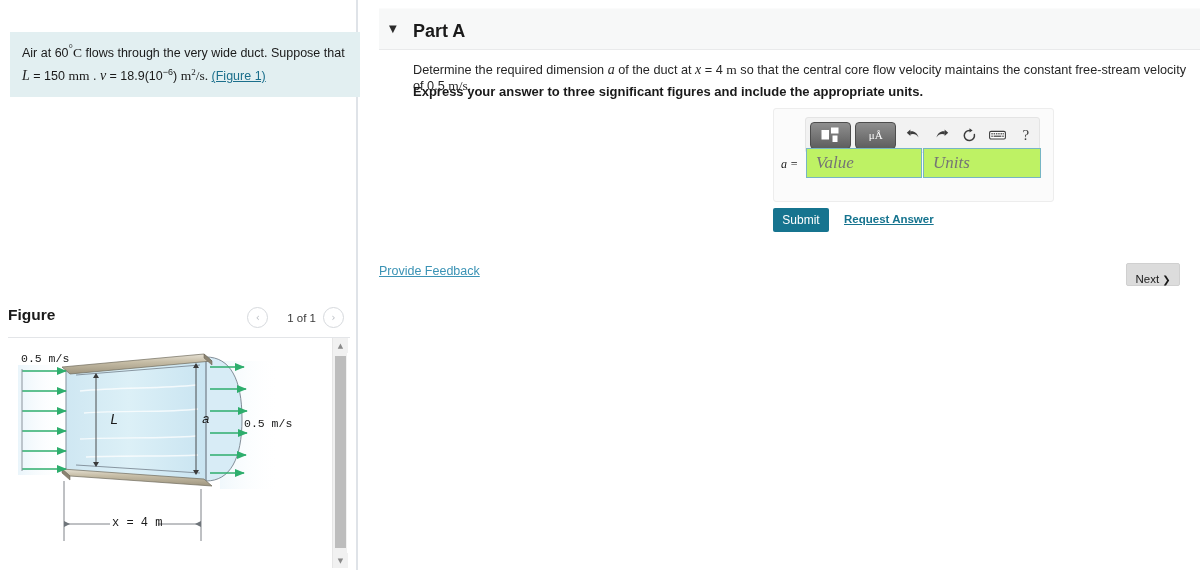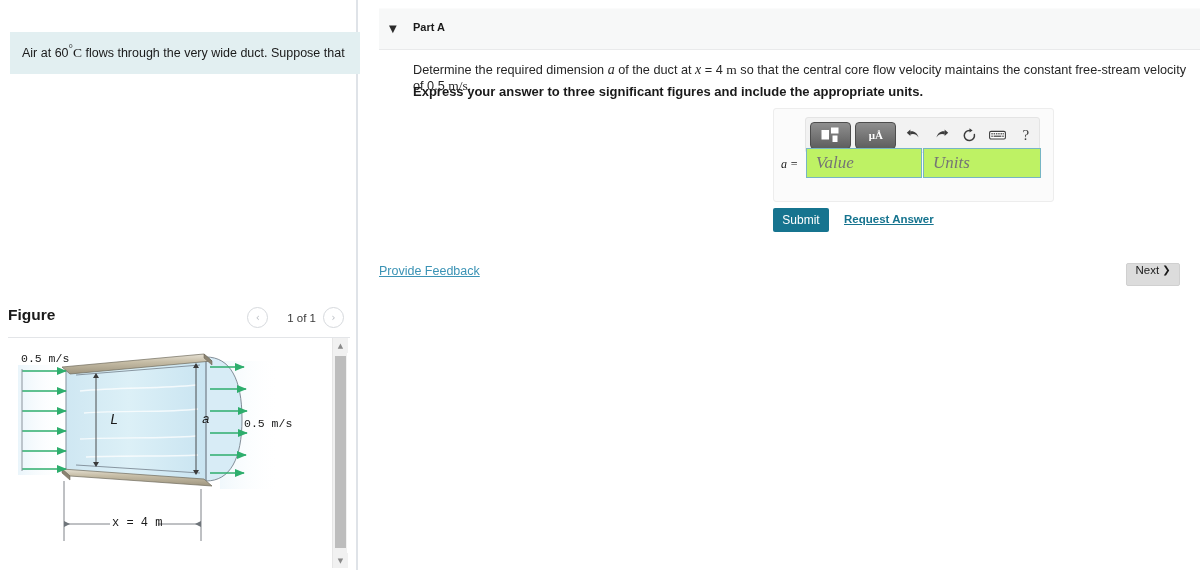--- a/index.html
+++ b/index.html
@@ -105,7 +105,7 @@
   }
   #part-label {
     position: absolute; left: 34px; top: 12px;
-    font-size: 11px; font-weight: bold; color: #1a1a1a;
+    font-size: 18px; font-weight: bold; color: #1a1a1a;
   }
 
   #question-text {

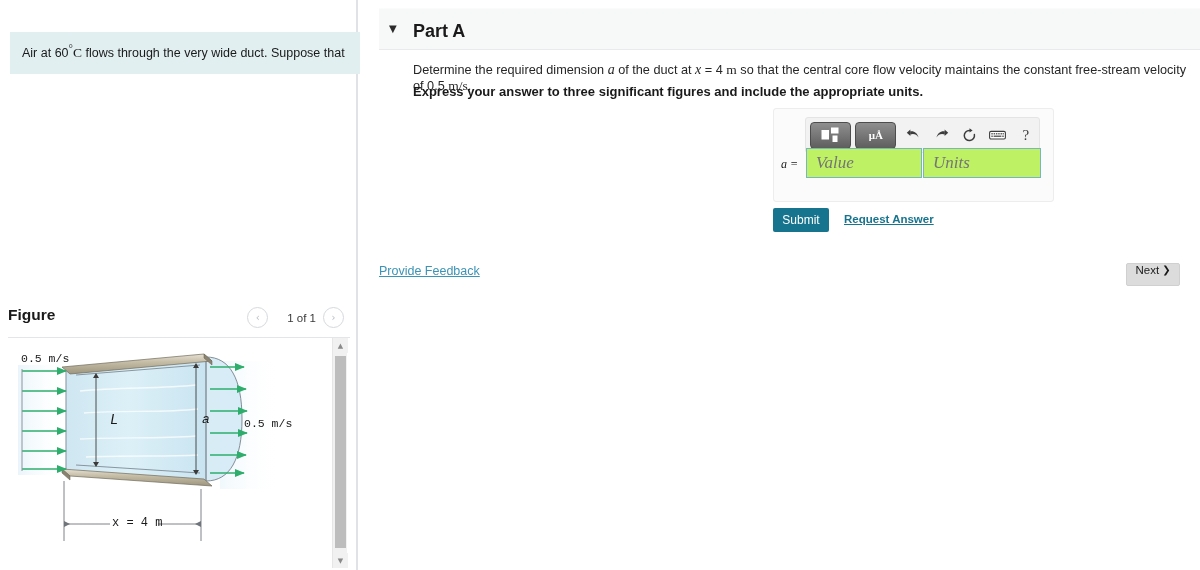--- a/index.html
+++ b/index.html
@@ -199,6 +199,16 @@
     <div id="problem-statement">
       <div>
         <span>Air at 60</span><span class="mathup" style="font-size:11px;vertical-align:super">°</span><span class="mathup">C</span><span> flows through the very wide duct. Suppose that</span>
+      </div>
+      <div style="margin-top:1px">
+        <span class="mathvar">L</span>
+        <span class="mathnum">= 150</span>
+        <span class="mathup">mm</span>
+        <span class="mathnum">.</span>
+        <span class="mathvar">ν</span>
+        <span class="mathnum">= 18.9(10</span><span class="mathnum"><sup class="sm">−6</sup></span><span class="mathnum">)</span>
+        <span class="mathup">m</span><span class="mathup"><sup class="sm">2</sup></span><span class="mathup">/s.</span>
+        <span class="flink">(Figure 1)</span>
       </div>
     </div>
 

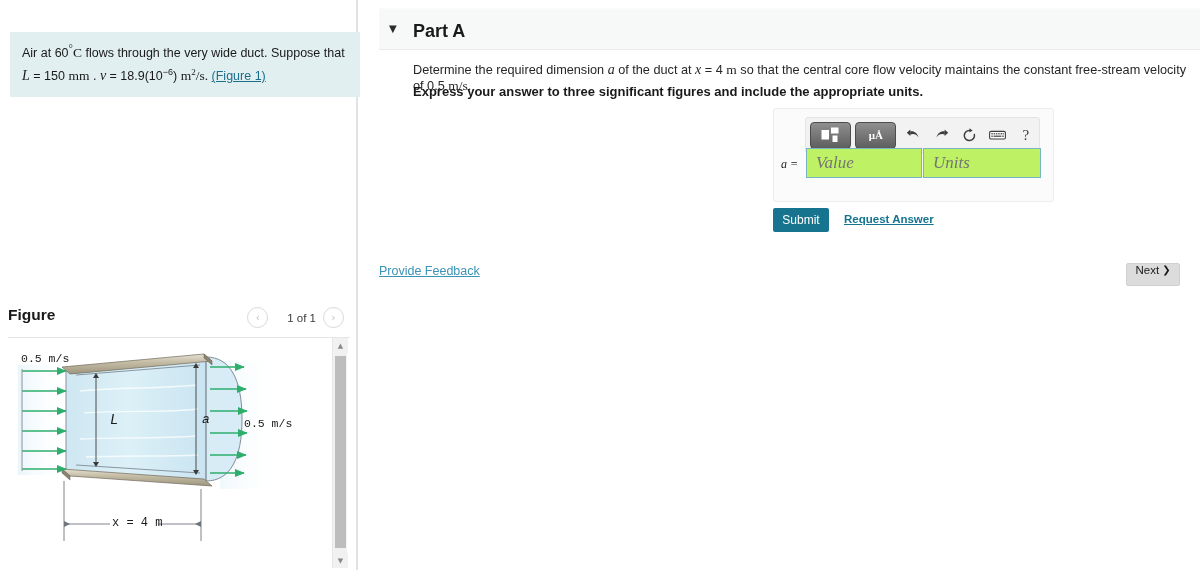--- a/index.html
+++ b/index.html
@@ -134,7 +134,7 @@
     background: linear-gradient(#8f8f8f, #5e5e5e);
     border: 1px solid #4d4d4d;
     display: flex; align-items: center; justify-content: center;
-    cursor: pointer; margin-right: 2px; font-weight: bold;
+    cursor: pointer; margin-right: 2px;
   }
   .tb-icon-btn {
     width: 28px; height: 26px;

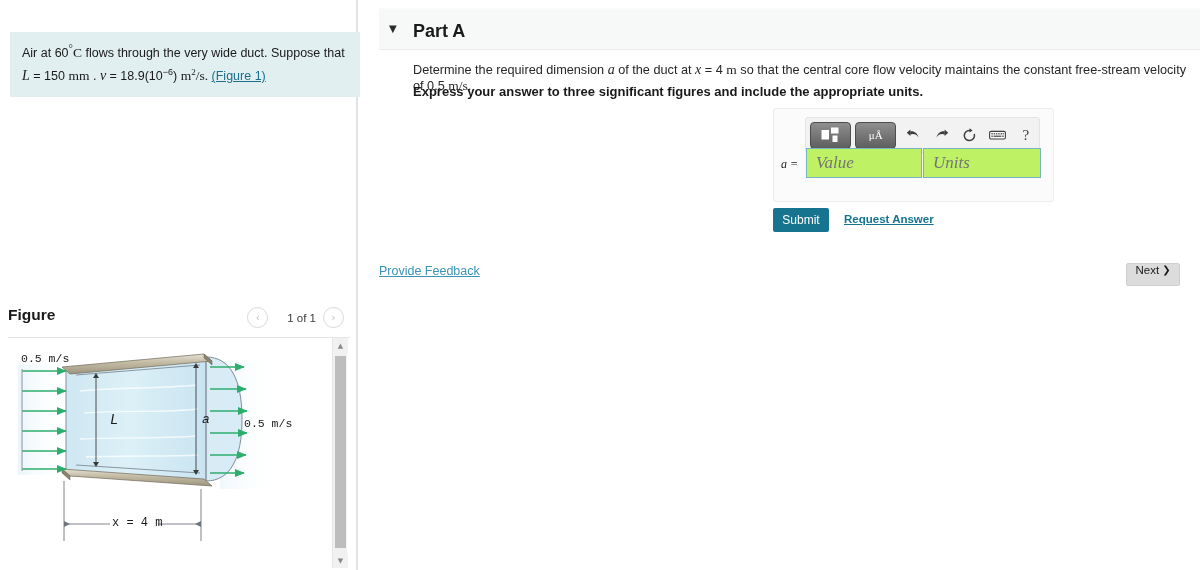--- a/index.html
+++ b/index.html
@@ -181,7 +181,7 @@
     width: 54px; height: 23px;
     background: #dcdcdc; border: 1px solid #d0d0d0; border-radius: 2px;
     color: #1a1a1a; font-size: 11.5px; cursor: pointer;
-    display: flex; align-items: flex-start; justify-content: center; gap: 3px;
+    display: flex; align-items: flex-end; justify-content: center; gap: 3px;
     font-family: "Liberation Sans", sans-serif;
   }
   .fig-label {

